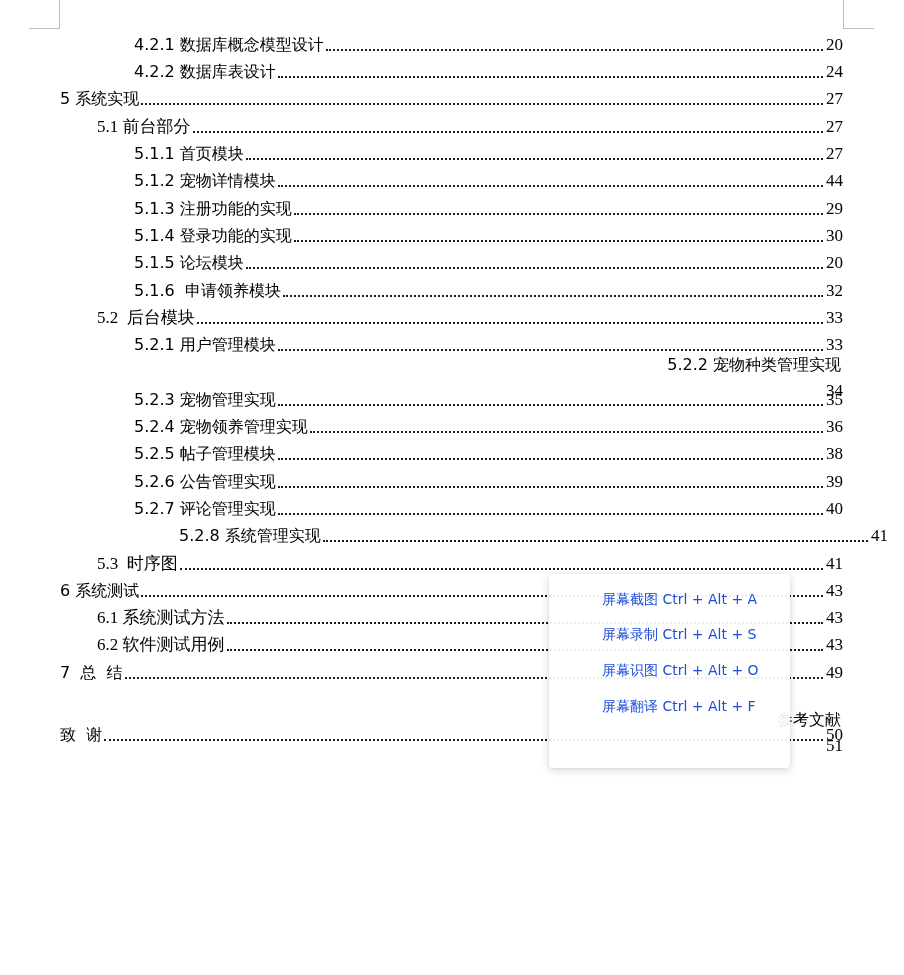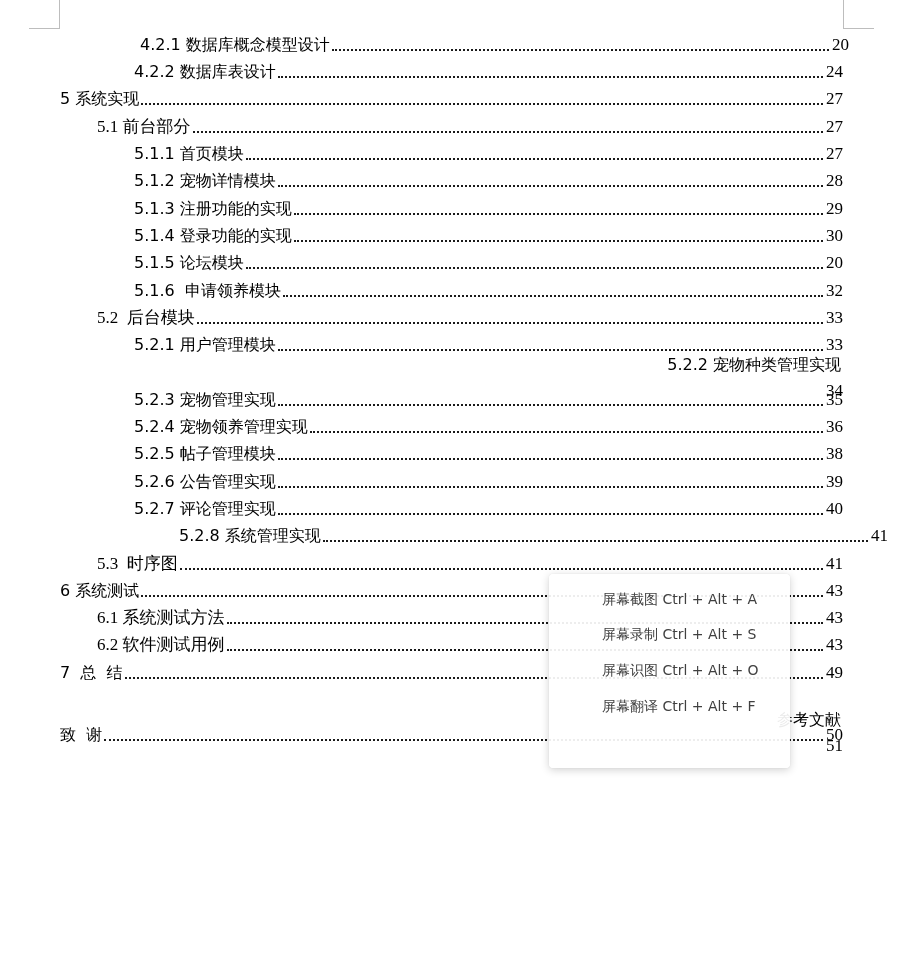--- a/index.html
+++ b/index.html
@@ -106,7 +106,7 @@
 
 <div class="toc">
 
-  <div class="toc-row lvl3" style="left:140px;width:709px;top:0px;">
+  <div class="toc-row lvl3" style="left:134px;width:709px;top:0px;">
     <span class="title">4.2.1 数据库概念模型设计</span>
     <span class="leader"></span>
     <span class="page">20</span>

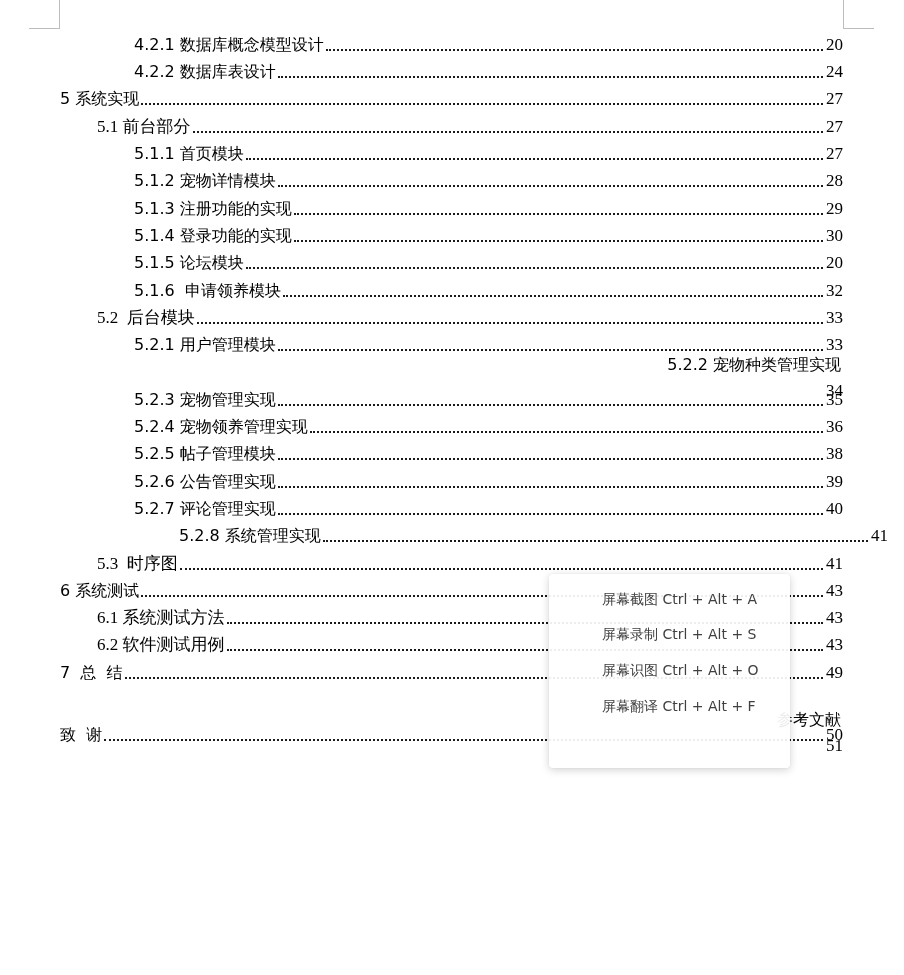--- a/index.html
+++ b/index.html
@@ -134,7 +134,7 @@
   <div class="toc-row lvl3" style="left:134px;width:709px;top:136px;">
     <span class="title">5.1.2 宠物详情模块</span>
     <span class="leader"></span>
-    <span class="page">28</span>
+    <span class="page">44</span>
   </div>
   <div class="toc-row lvl3" style="left:134px;width:709px;top:164px;">
     <span class="title">5.1.3 注册功能的实现</span>

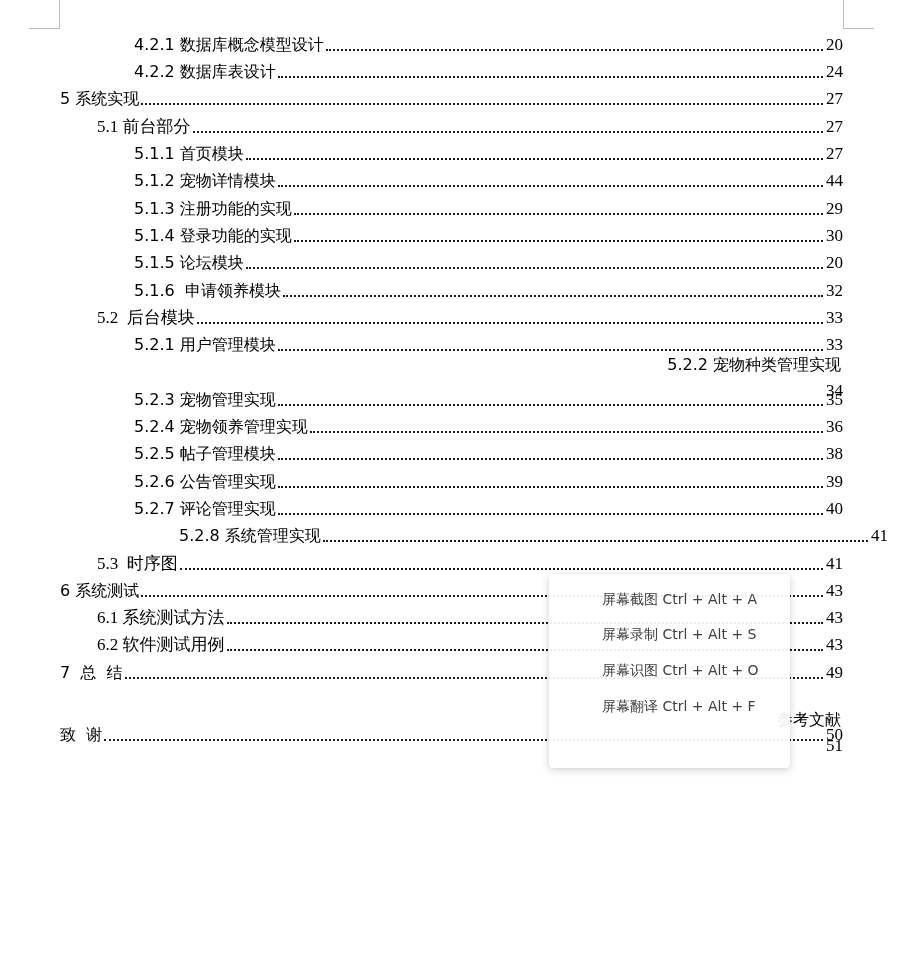--- a/index.html
+++ b/index.html
@@ -73,7 +73,7 @@
     box-shadow: 0 2px 8px rgba(0,0,0,0.18), 0 0 1px rgba(0,0,0,0.15);
     font-family: "DejaVu Sans", "Liberation Sans", sans-serif;
     font-size: 14px;
-    color: #404040;
+    color: #1d4ed8;
   }
   .menu-item {
     position: absolute;

